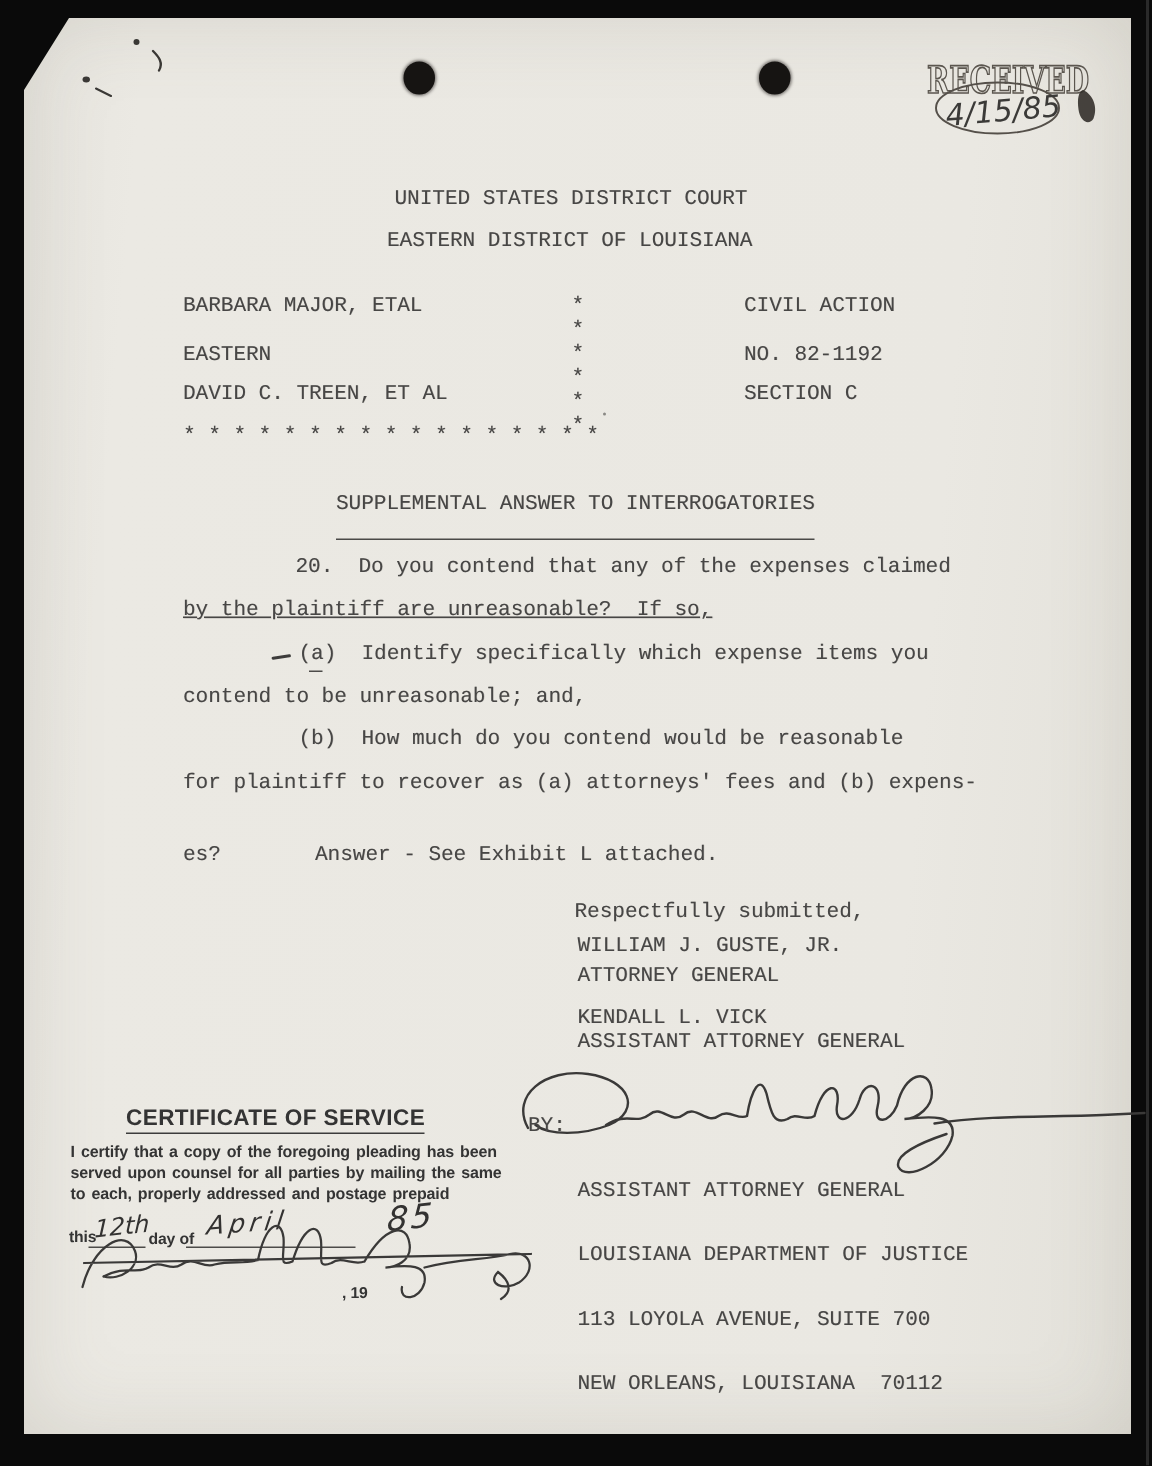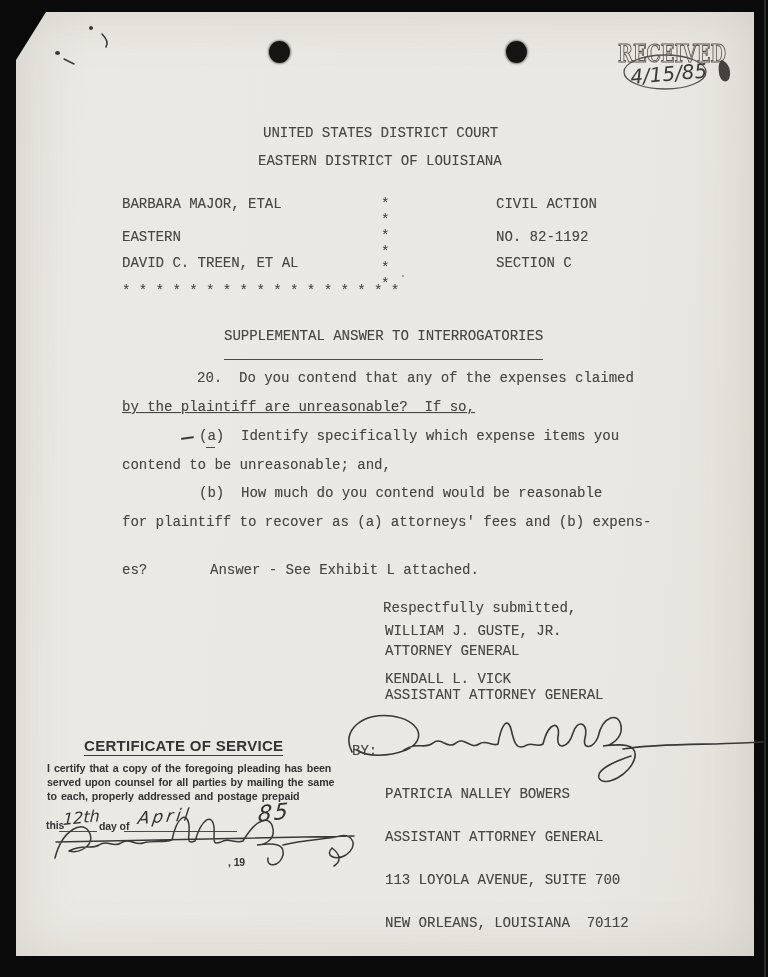--- a/index.html
+++ b/index.html
@@ -119,7 +119,6 @@
 
   <div class="mono" style="left:352px;top:743px;">BY:</div>
   <div class="mono sigblock" style="left:385px;top:758px;line-height:14.4px;">
-    <div>PATRICIA NALLEY BOWERS</div>
     <div>ASSISTANT ATTORNEY GENERAL</div>
     <div>113 LOYOLA AVENUE, SUITE 700</div>
     <div>NEW ORLEANS, LOUISIANA  70112</div>

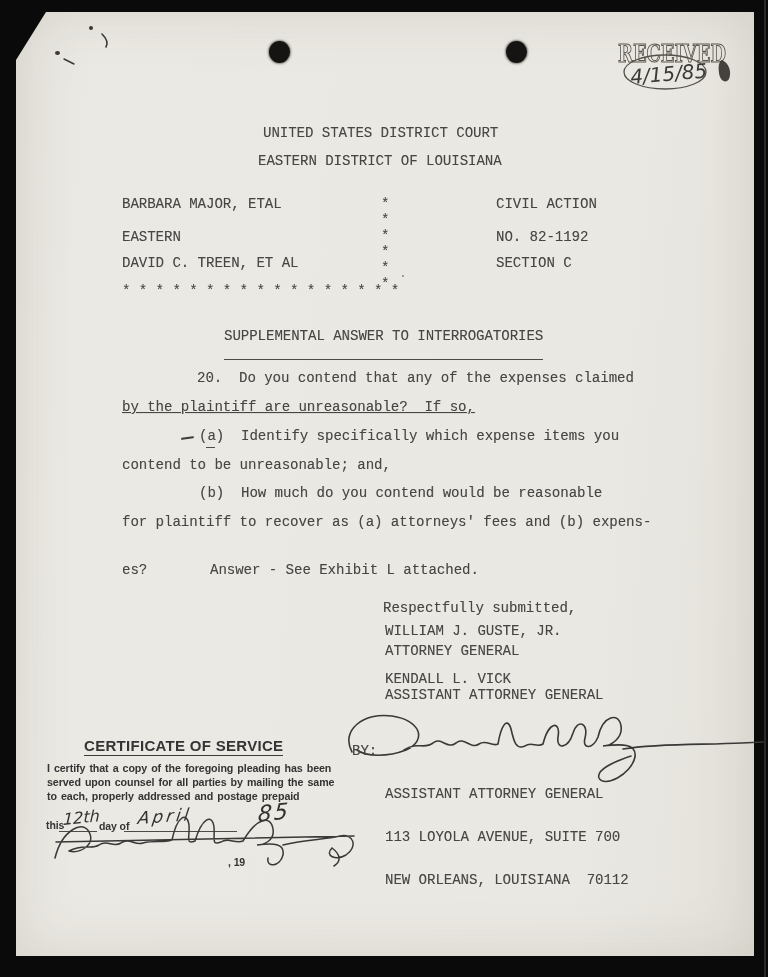--- a/index.html
+++ b/index.html
@@ -120,6 +120,7 @@
   <div class="mono" style="left:352px;top:743px;">BY:</div>
   <div class="mono sigblock" style="left:385px;top:758px;line-height:14.4px;">
     <div>ASSISTANT ATTORNEY GENERAL</div>
+    <div>LOUISIANA DEPARTMENT OF JUSTICE</div>
     <div>113 LOYOLA AVENUE, SUITE 700</div>
     <div>NEW ORLEANS, LOUISIANA  70112</div>
     

